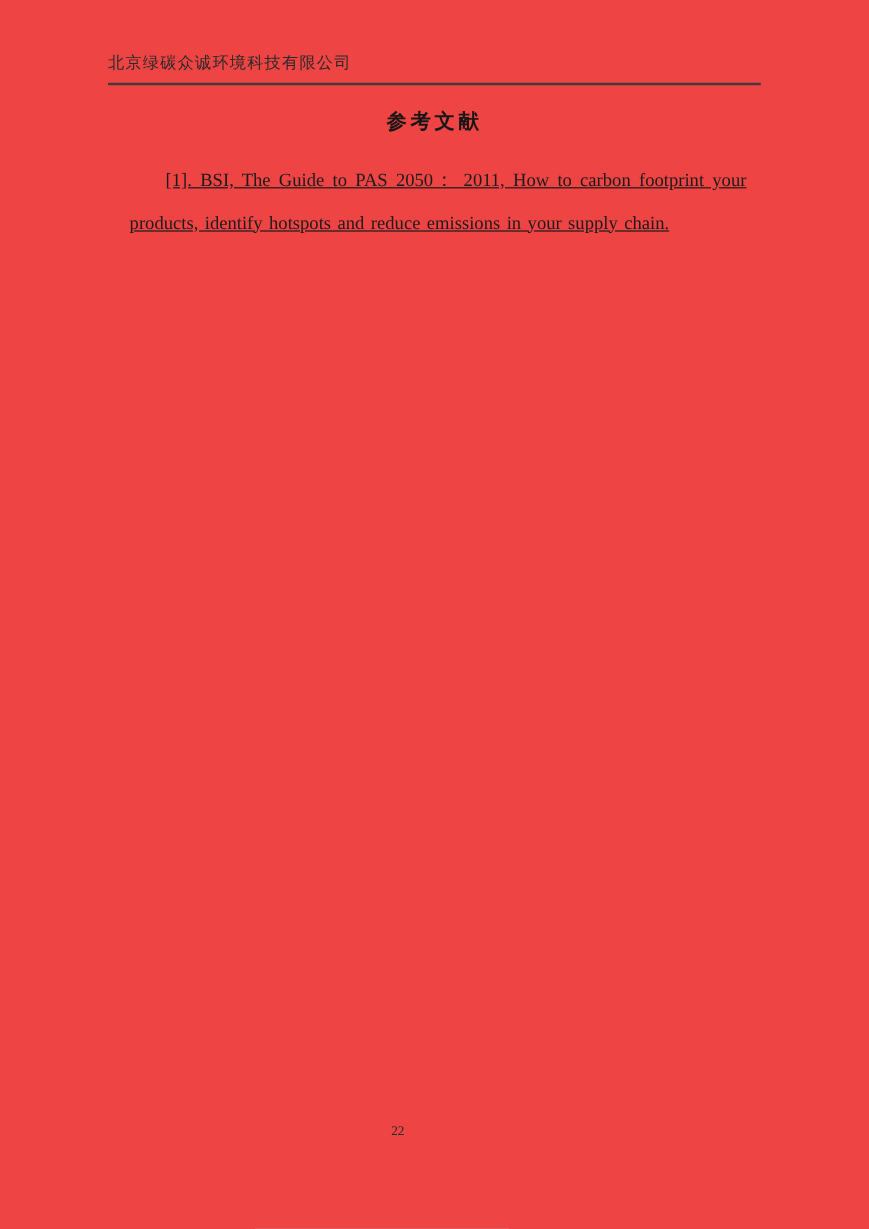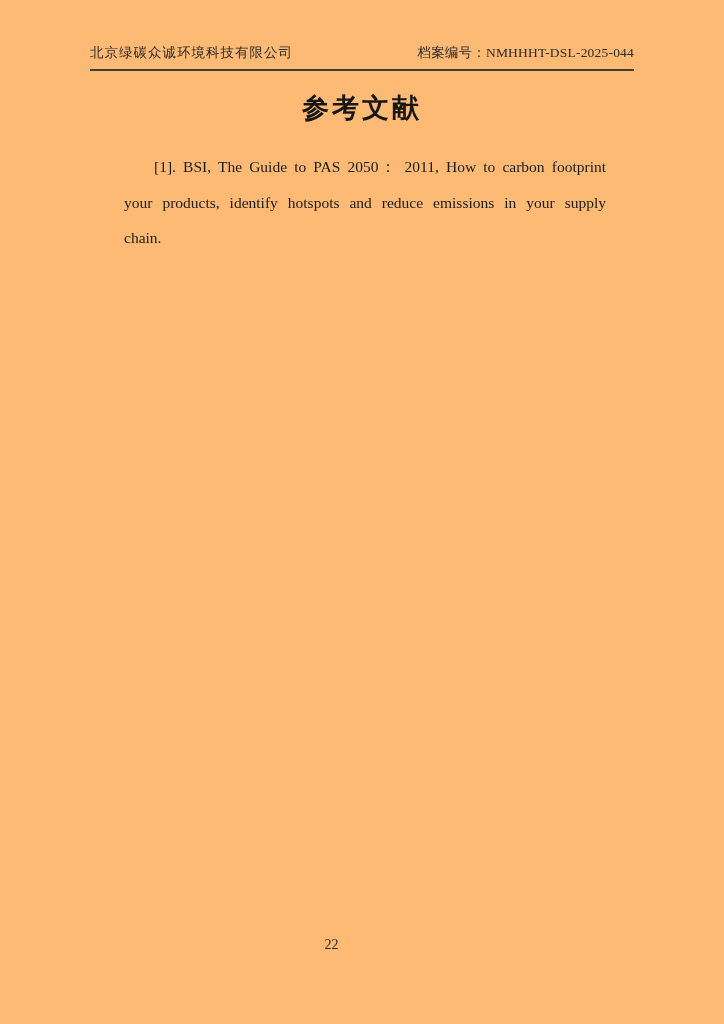--- a/index.html
+++ b/index.html
@@ -11,7 +11,7 @@
   .page {
     position: relative;
     width: 724px; height: 1024px;
-    background: #fdba74;
+    background: #ef4444;
     color: #1e1e1e;
     overflow: hidden;
   }

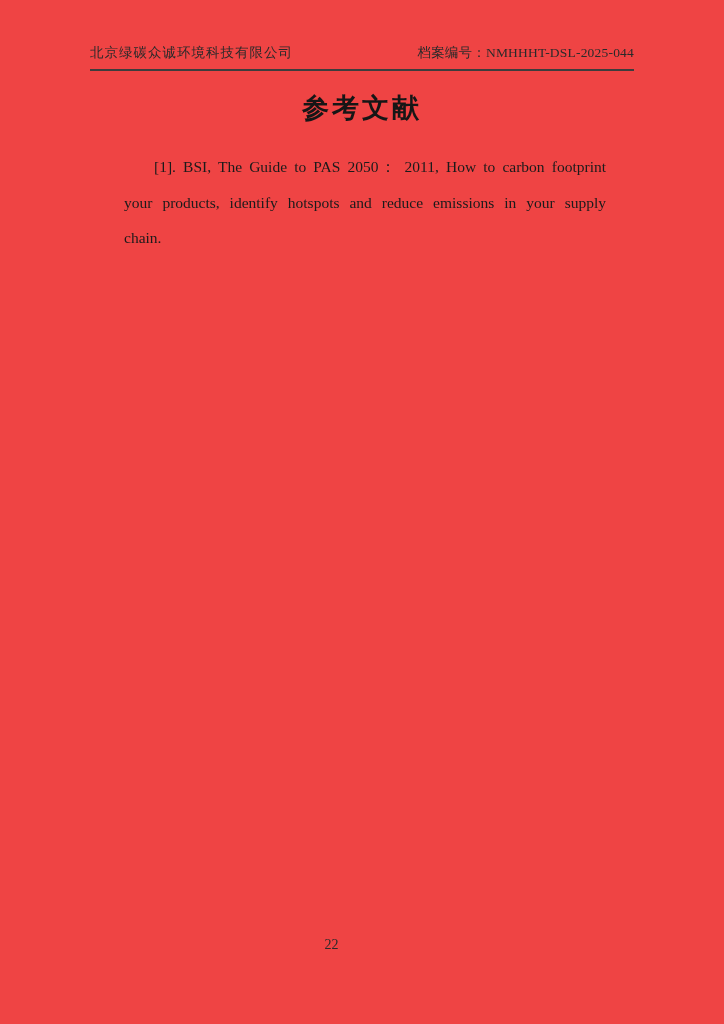--- a/index.html
+++ b/index.html
@@ -66,7 +66,6 @@
 
   <div class="header">
     <span class="company">北京绿碳众诚环境科技有限公司</span>
-    <span class="docno"><span>档案编号：</span><span>NMHHHT-DSL-2025-044</span></span>
   </div>
 
   <div class="title">参考文献</div>

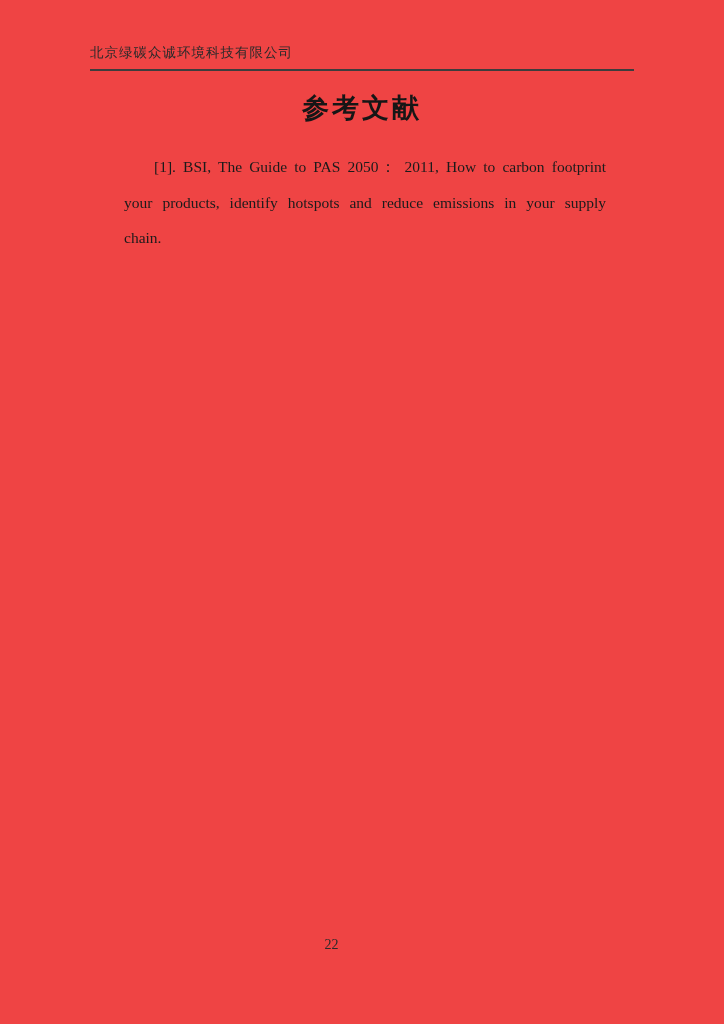--- a/index.html
+++ b/index.html
@@ -33,7 +33,7 @@
     position: absolute;
     top: 90px; left: 0; width: 724px;
     text-align: center;
-    font-size: 27px;
+    font-size: 17px;
     font-weight: bold;
     letter-spacing: 3px;
     color: #161616;

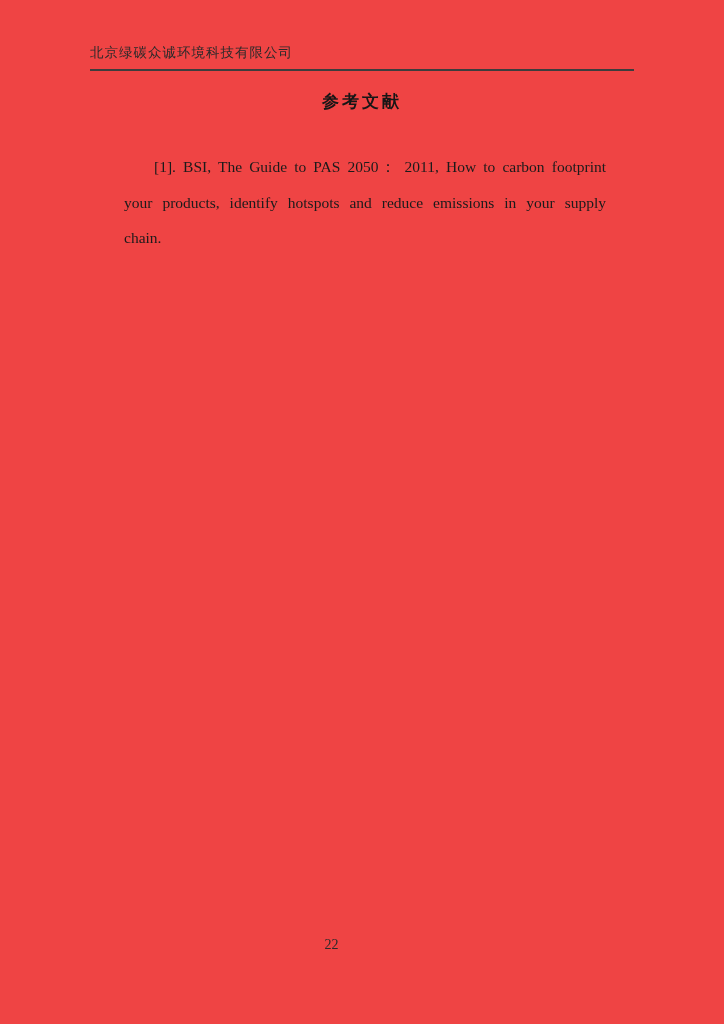--- a/index.html
+++ b/index.html
@@ -47,9 +47,10 @@
     color: #1b1b1b;
   }
   .content p {
-    margin: 16px;
+    margin: 0;
     text-indent: 30px;
     word-spacing: 1.5px;
+    text-decoration: underline;
   }
   .footer {
     position: absolute;

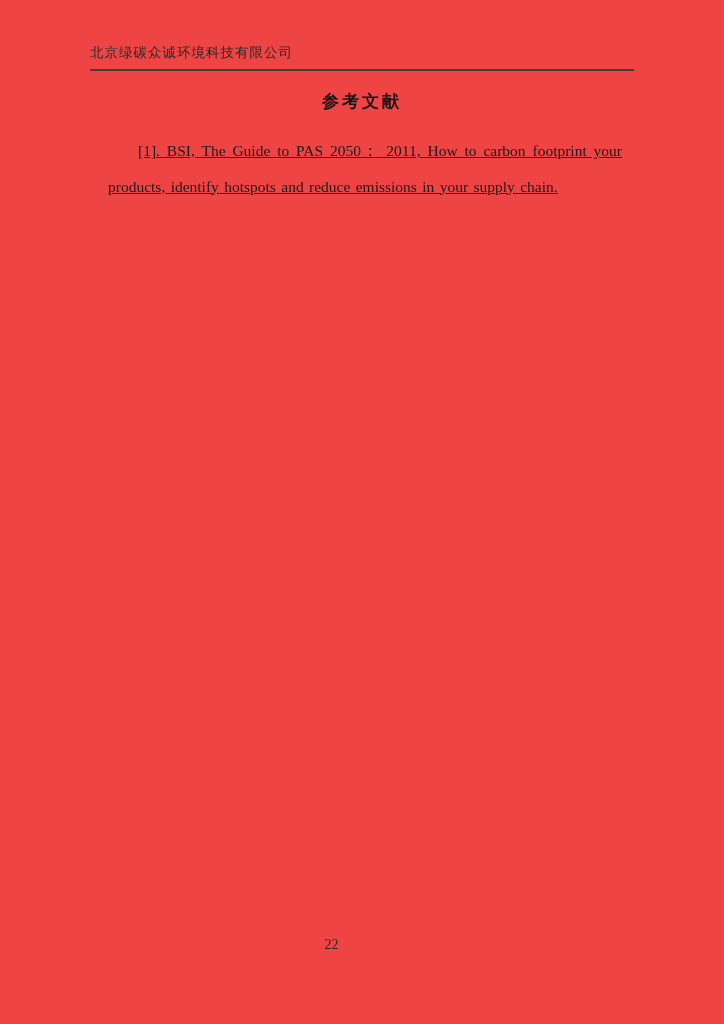--- a/index.html
+++ b/index.html
@@ -56,7 +56,7 @@
     position: absolute;
     top: 937px; left: 0; width: 663px;
     text-align: center;
-    font-size: 14px;
+    font-size: 11px;
     color: #2a2a2a;
   }
 </style>

